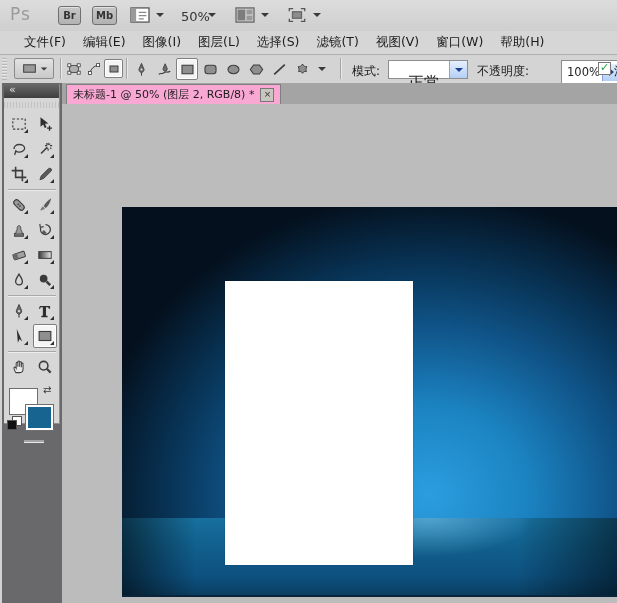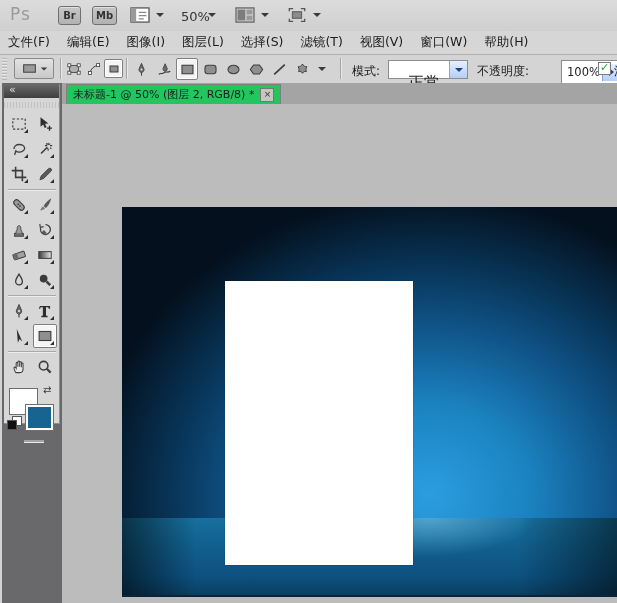--- a/index.html
+++ b/index.html
@@ -22,7 +22,7 @@
   #zoom-level{left:181px;top:9px;font-size:13px;color:#333;}
   
   #menubar{left:0;top:31px;width:617px;height:24px;background:#d6d6d6;border-bottom:1px solid #b0b0b0;
-           display:flex;align-items:center;padding-left:8px;box-sizing:border-box;gap:17px;}
+           display:flex;align-items:center;padding-left:24px;box-sizing:border-box;gap:17px;}
   .menu-item{font-size:12.5px;color:#1c1c1c;white-space:nowrap;}
   
   #optionsbar{left:0;top:55px;width:617px;height:28px;background:#d4d4d4;border-bottom:4px solid #1d4ed8;}

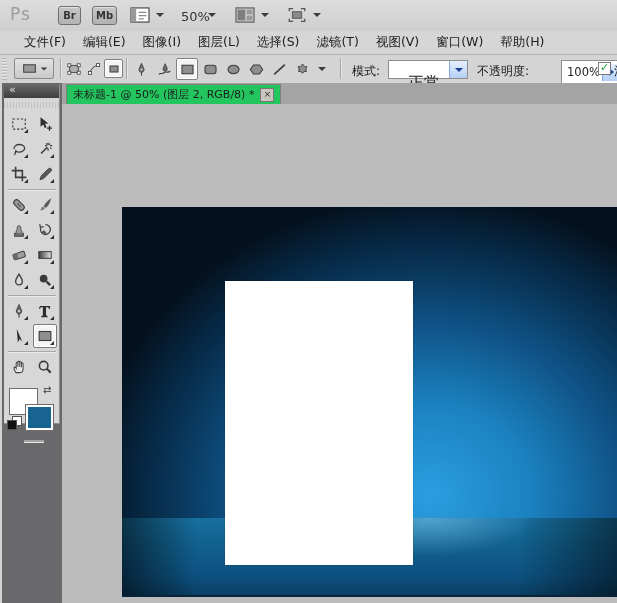--- a/index.html
+++ b/index.html
@@ -53,7 +53,7 @@
   #aa-partial{left:614px;top:8px;font-size:12px;color:#1c1c1c;}
   
   #tabbar{left:62px;top:83px;width:555px;height:21px;background:#a4a4a4;border-bottom:1px solid #8d8d8d;}
-  #doc-tab{left:4px;top:1px;height:19px;background:#22c55e;border:1px solid #7f7f7f;border-bottom:none;
+  #doc-tab{left:4px;top:1px;height:19px;background:#f9a8d4;border:1px solid #7f7f7f;border-bottom:none;
            display:flex;align-items:center;padding:0 6px;gap:6px;font-size:11px;color:#1d1d1d;white-space:nowrap;}
   #tab-close{width:12px;height:12px;border:1px solid #777;background:#c9c6bf;font-size:9px;line-height:10px;
              text-align:center;color:#333;}

